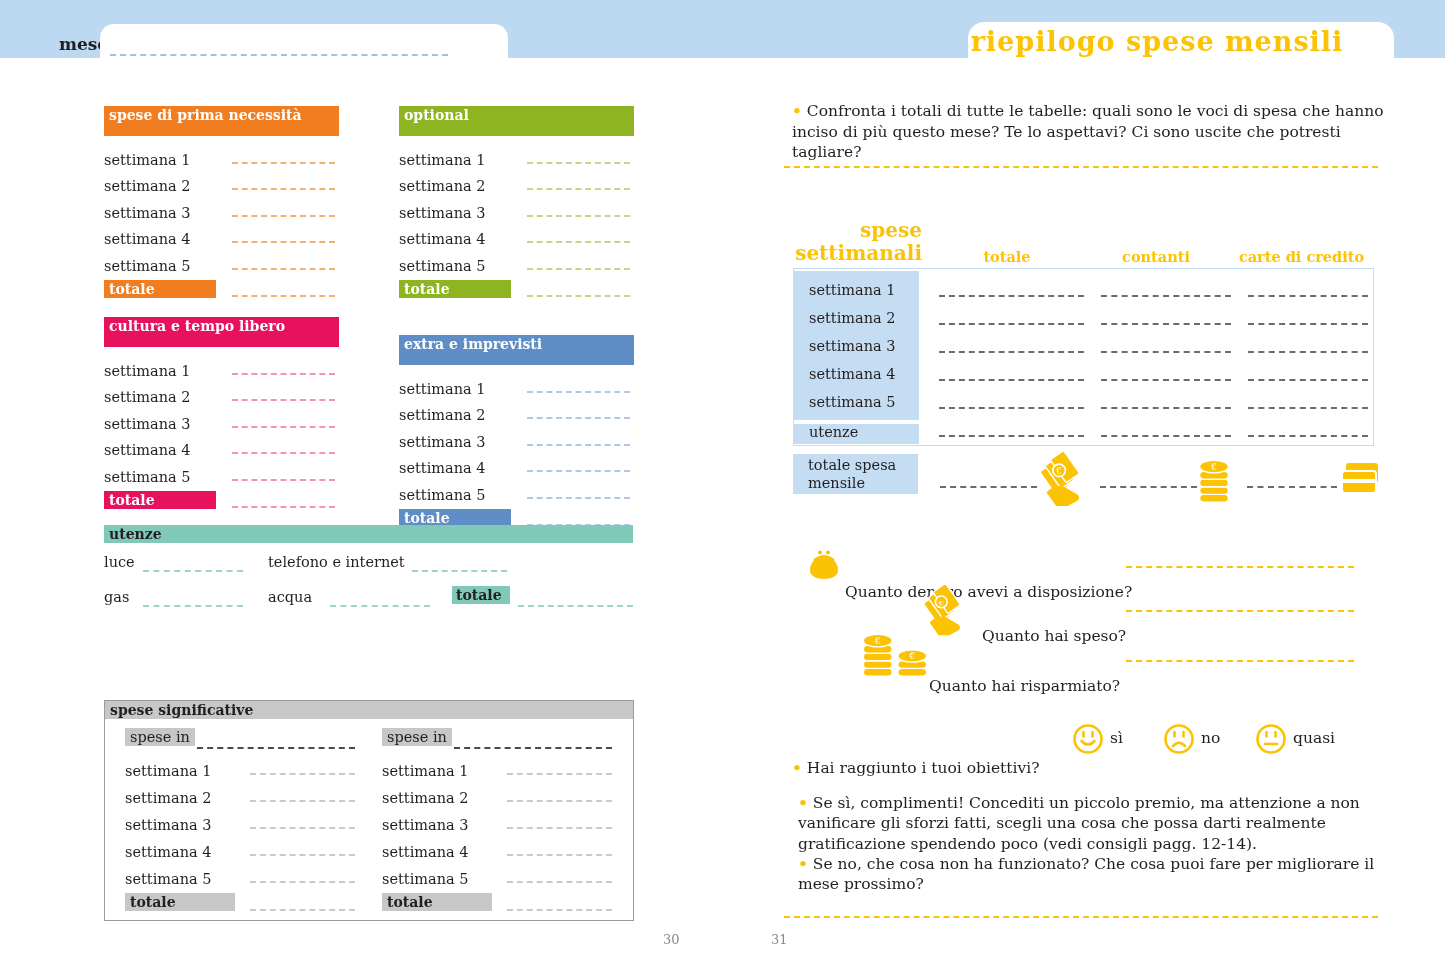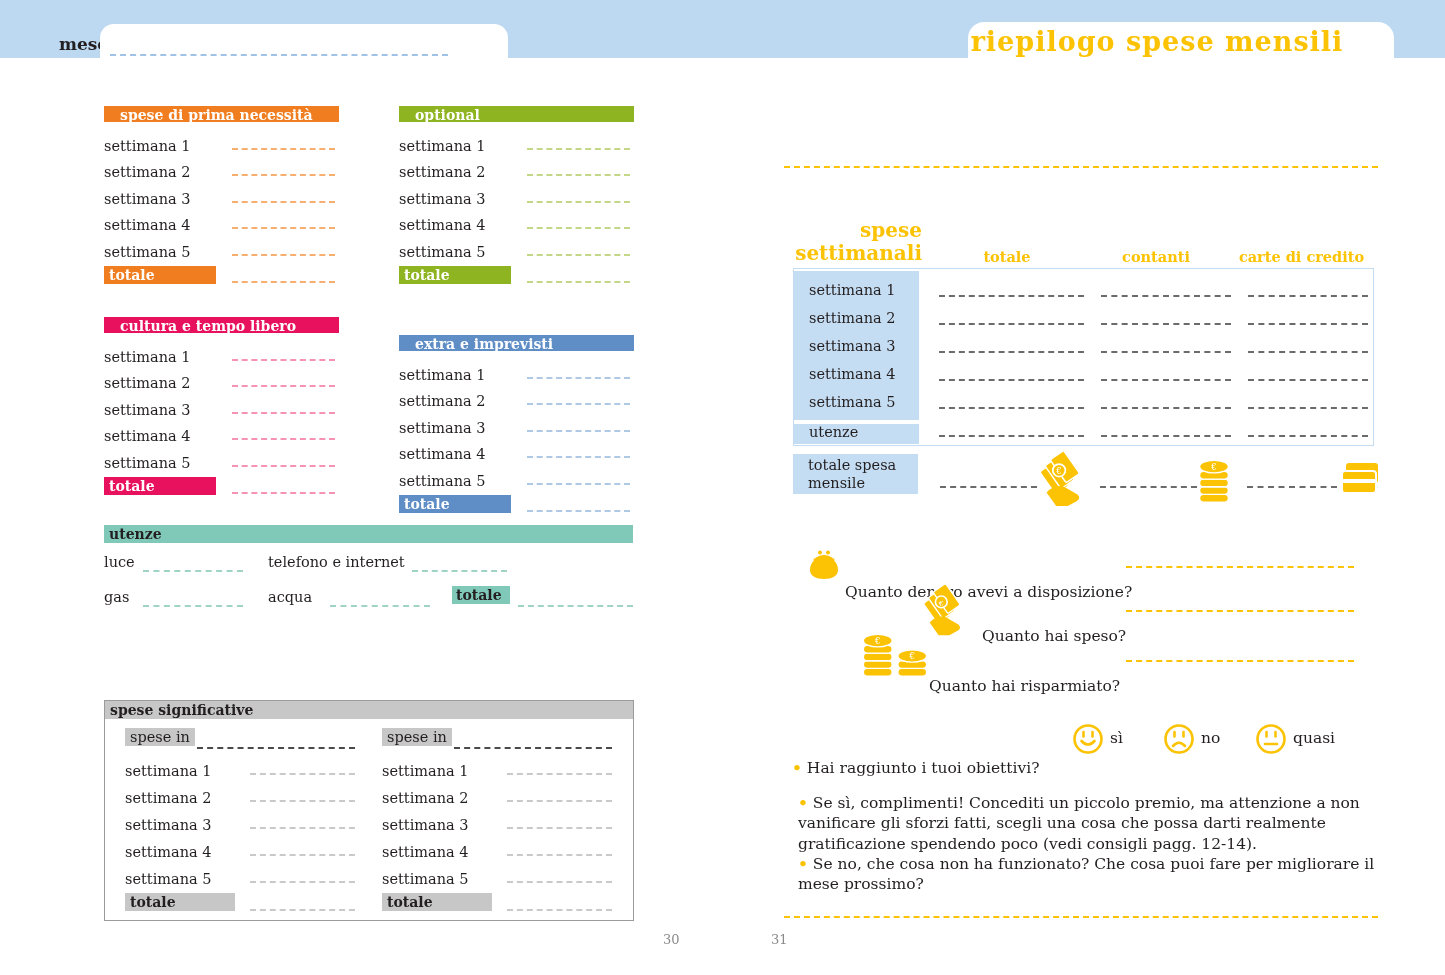--- a/index.html
+++ b/index.html
@@ -18,8 +18,8 @@
 
   
   .cat{position:absolute;width:235px;}
-  .cat-head{height:16px;background:var(--c);color:#fff;font-weight:bold;font-size:14px;
-            line-height:18px;padding-left:16px;box-sizing:border-box;}
+  .cat-head{height:30px;background:var(--c);color:#fff;font-weight:bold;font-size:14px;
+            line-height:18px;padding-left:5px;box-sizing:border-box;}
   .cat-rows{margin-top:9px;}
   .cat-row{position:relative;height:26.6px;}
   .cat-row .lbl{position:absolute;left:0;bottom:4px;font-size:14.5px;}

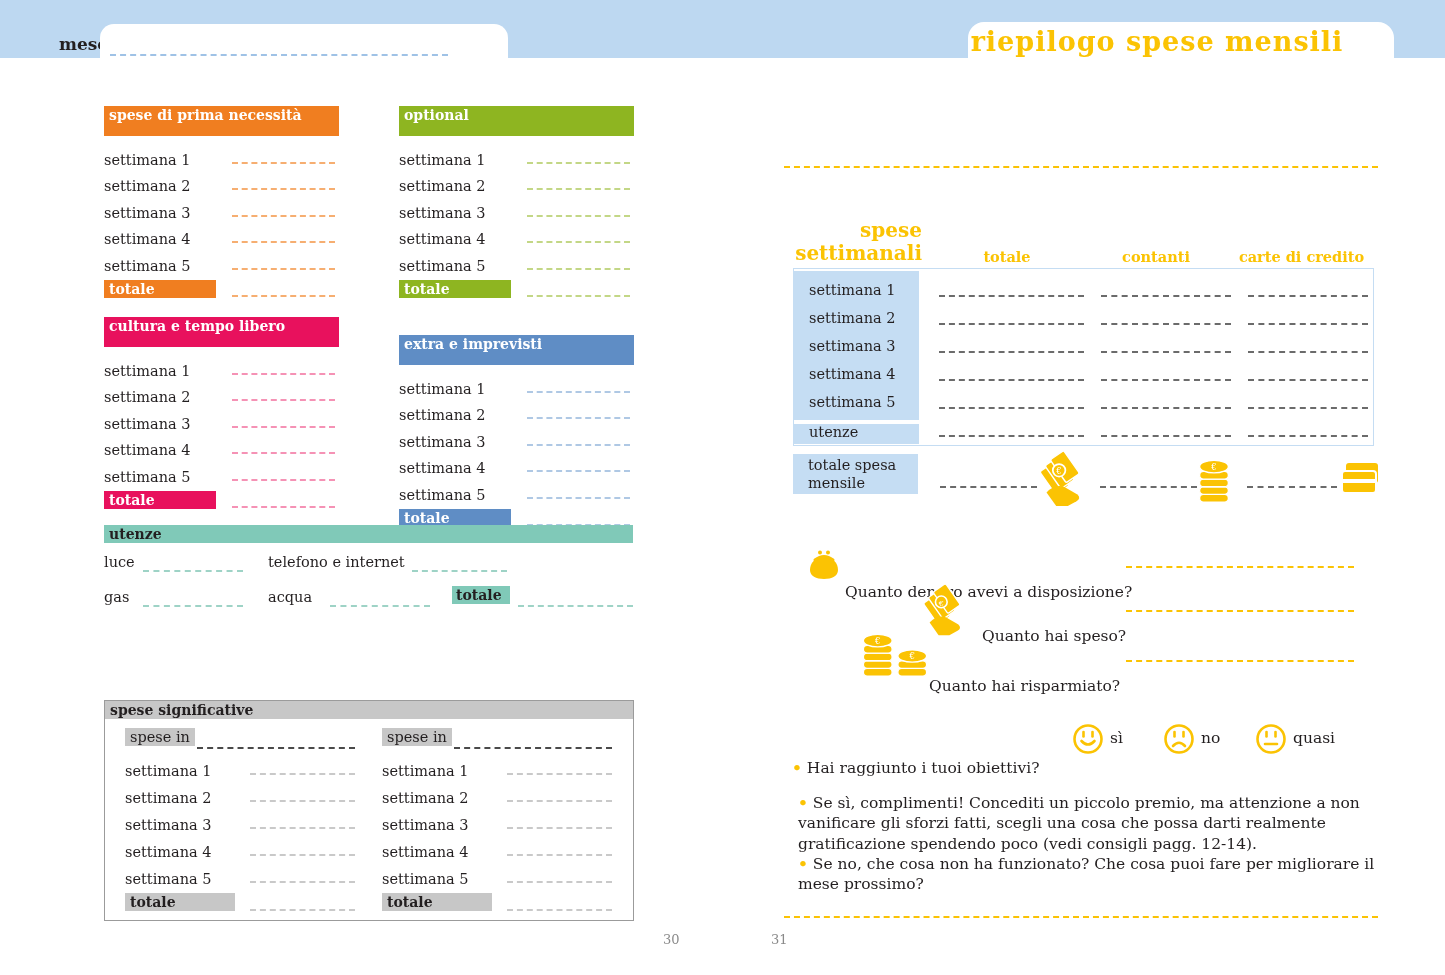--- a/index.html
+++ b/index.html
@@ -294,6 +294,7 @@
   <span class="pagenum" style="left:663px">30</span>
   <span class="pagenum" style="left:771px">31</span>
 
+  <div class="intro"><span class="bullet">•</span> <span>Confronta i totali di tutte le tabelle: quali sono le voci di spesa che hanno inciso di più questo mese? Te lo aspettavi? Ci sono uscite che potresti tagliare?</span></div>
   <span class="dash ydash divider1"></span>
 
   <div class="wk-heading">

